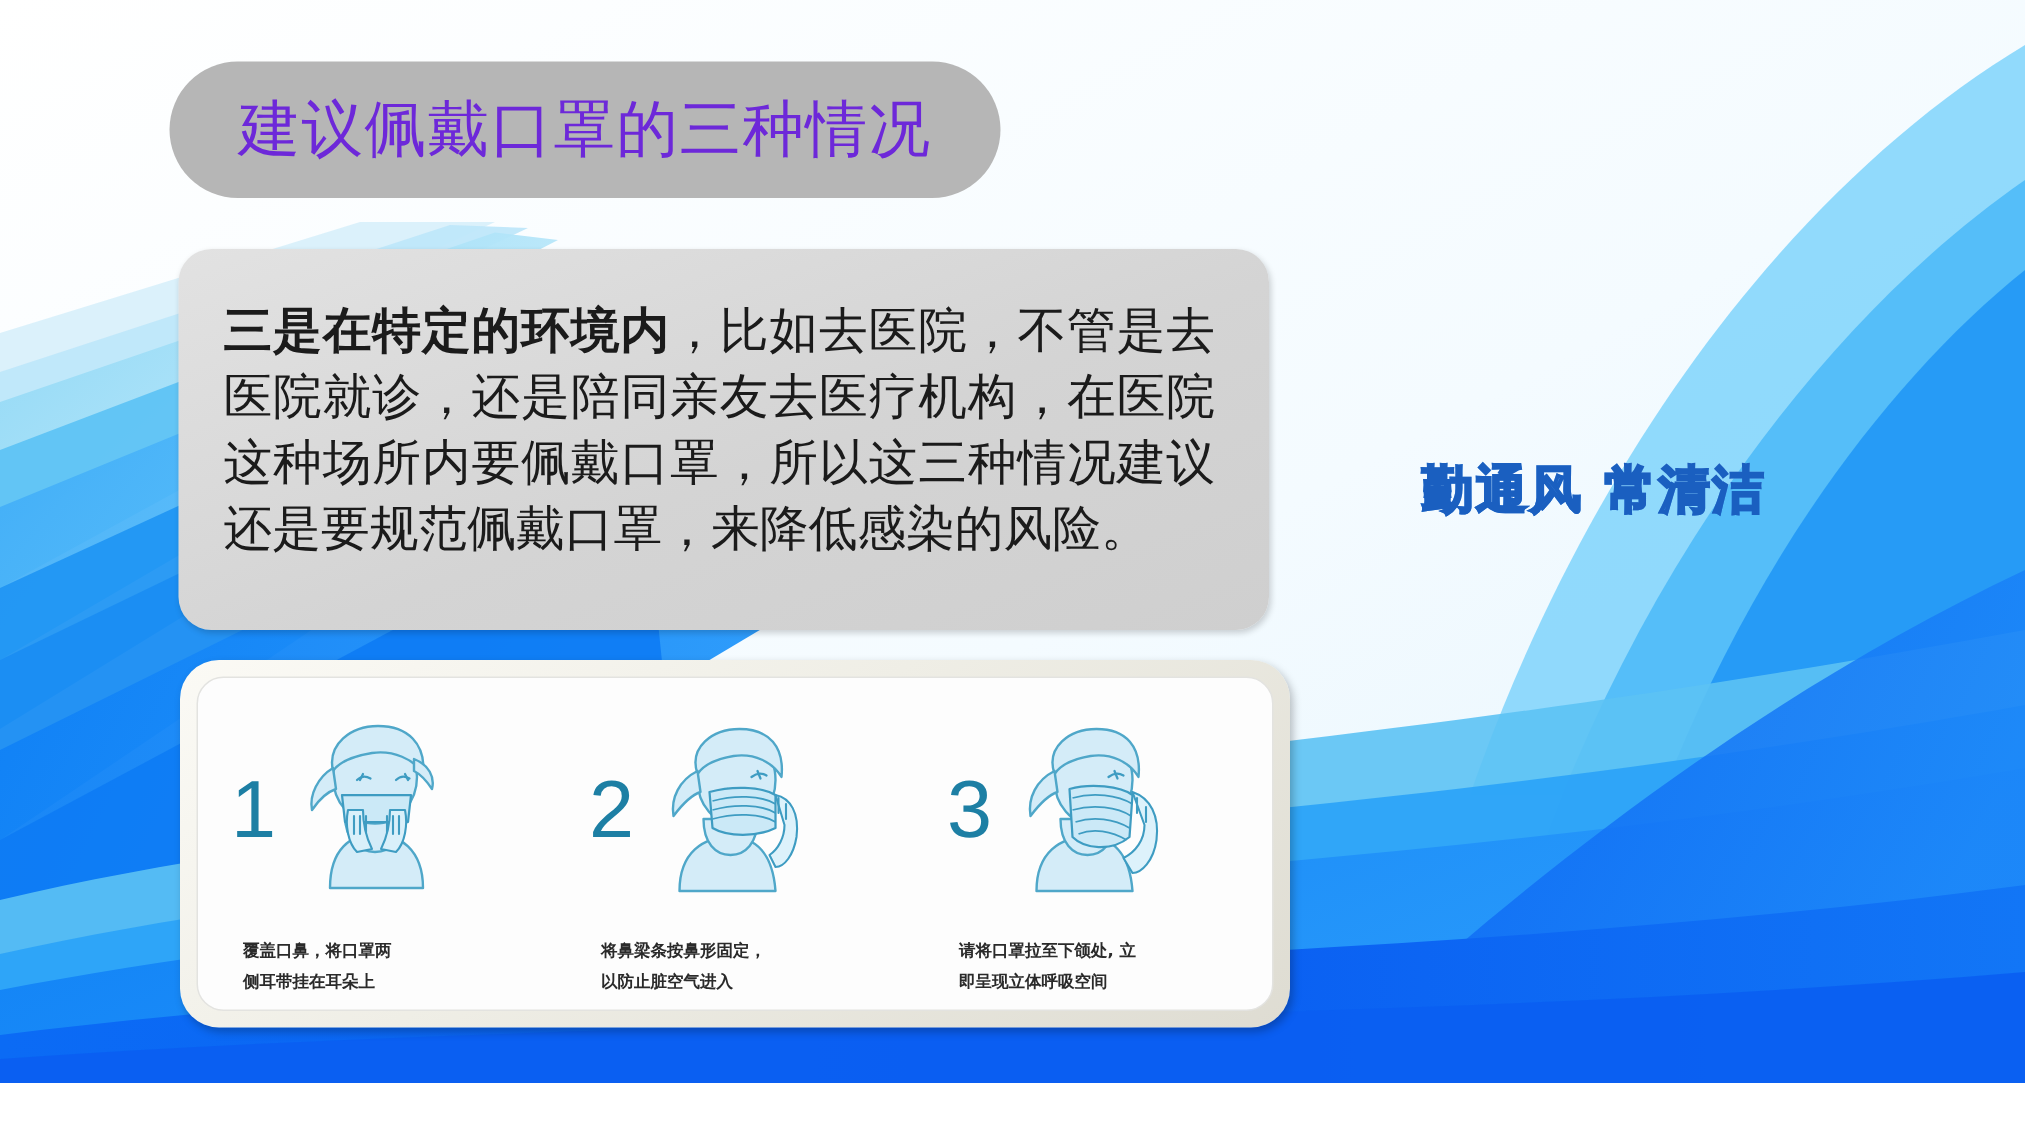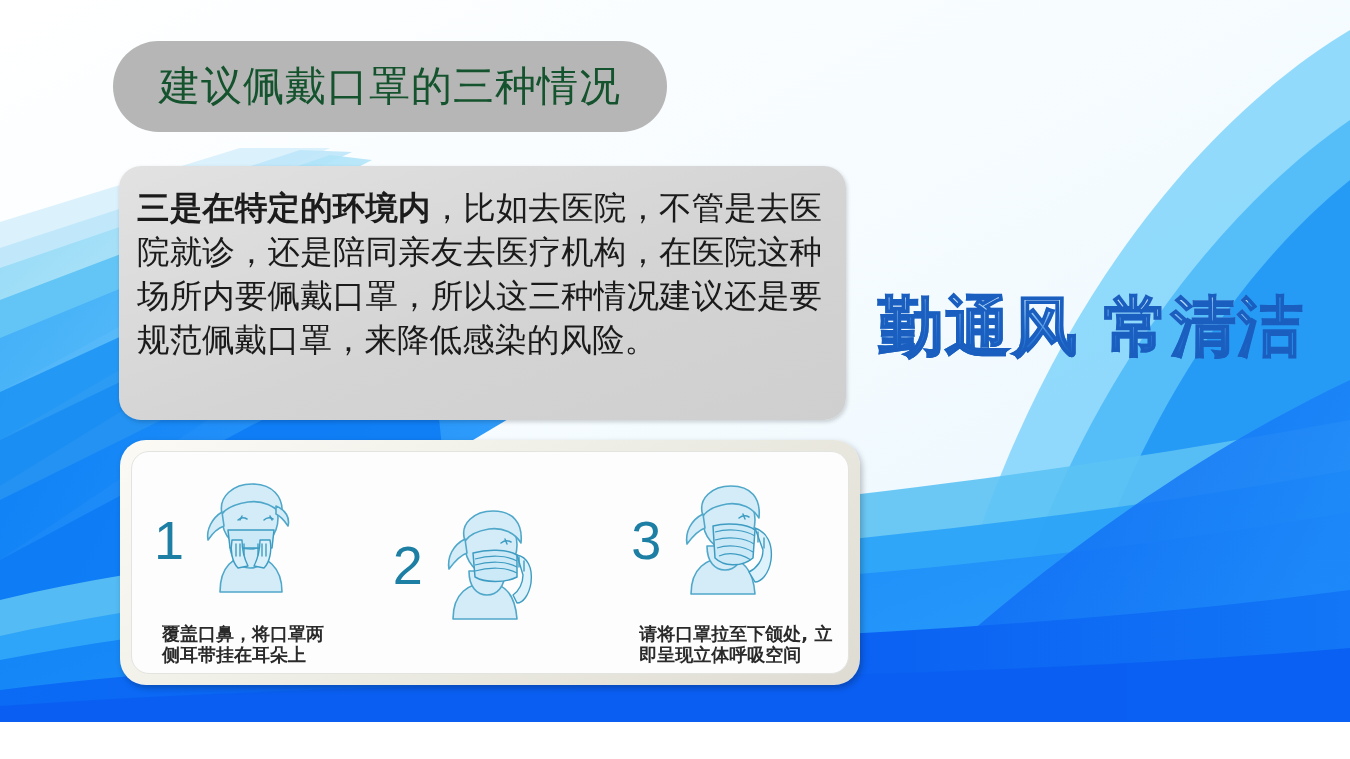--- a/index.html
+++ b/index.html
@@ -57,7 +57,7 @@
   #title-text {
     font-family: Liberation Serif, serif;
     font-size: 41px;
-    color: #14532d;
+    color: #6d28d9;
     letter-spacing: 1px;
     white-space: nowrap;
     line-height: 1;

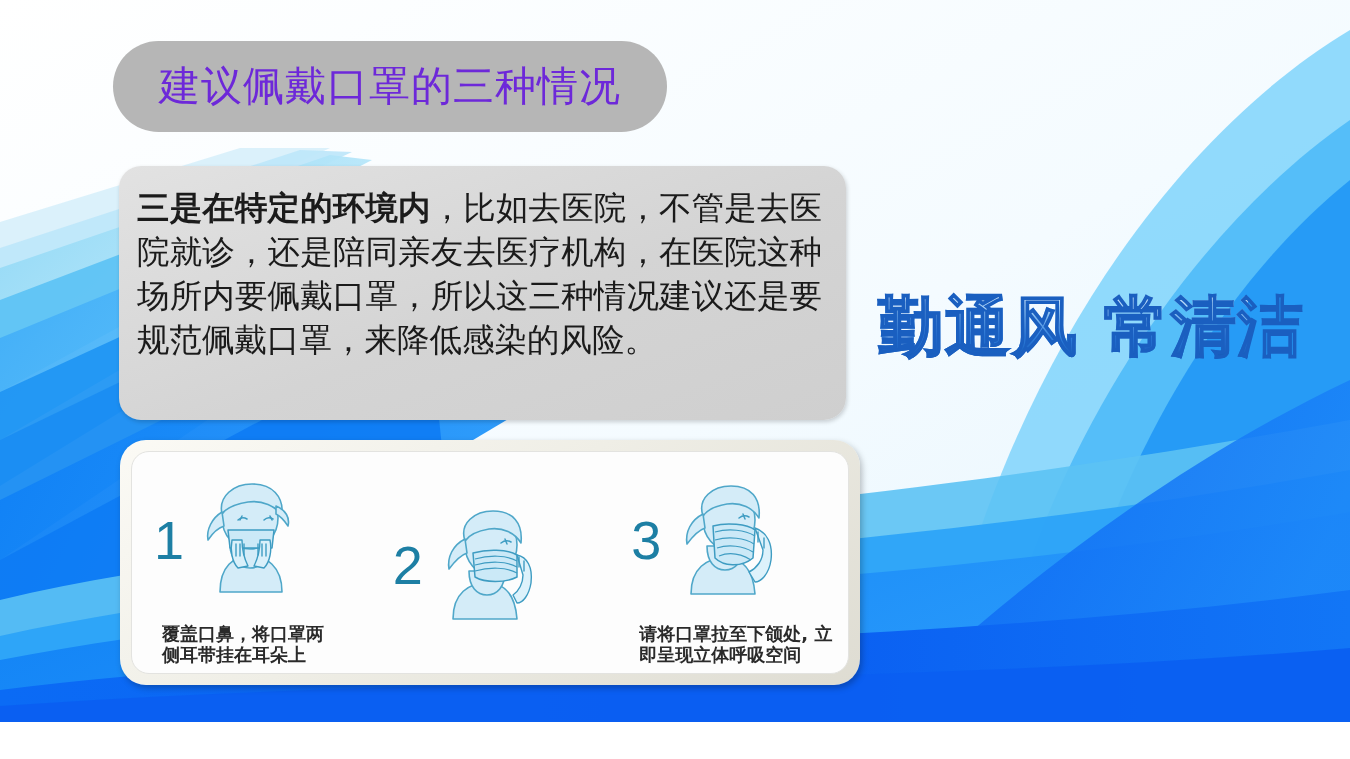--- a/index.html
+++ b/index.html
@@ -83,7 +83,7 @@
     color: #1b1b1b;
     text-align: justify;
     text-justify: inter-character;
-    margin: 4px;
+    margin: 16px;
     letter-spacing: 0px;
   }
   #body-text .lead {

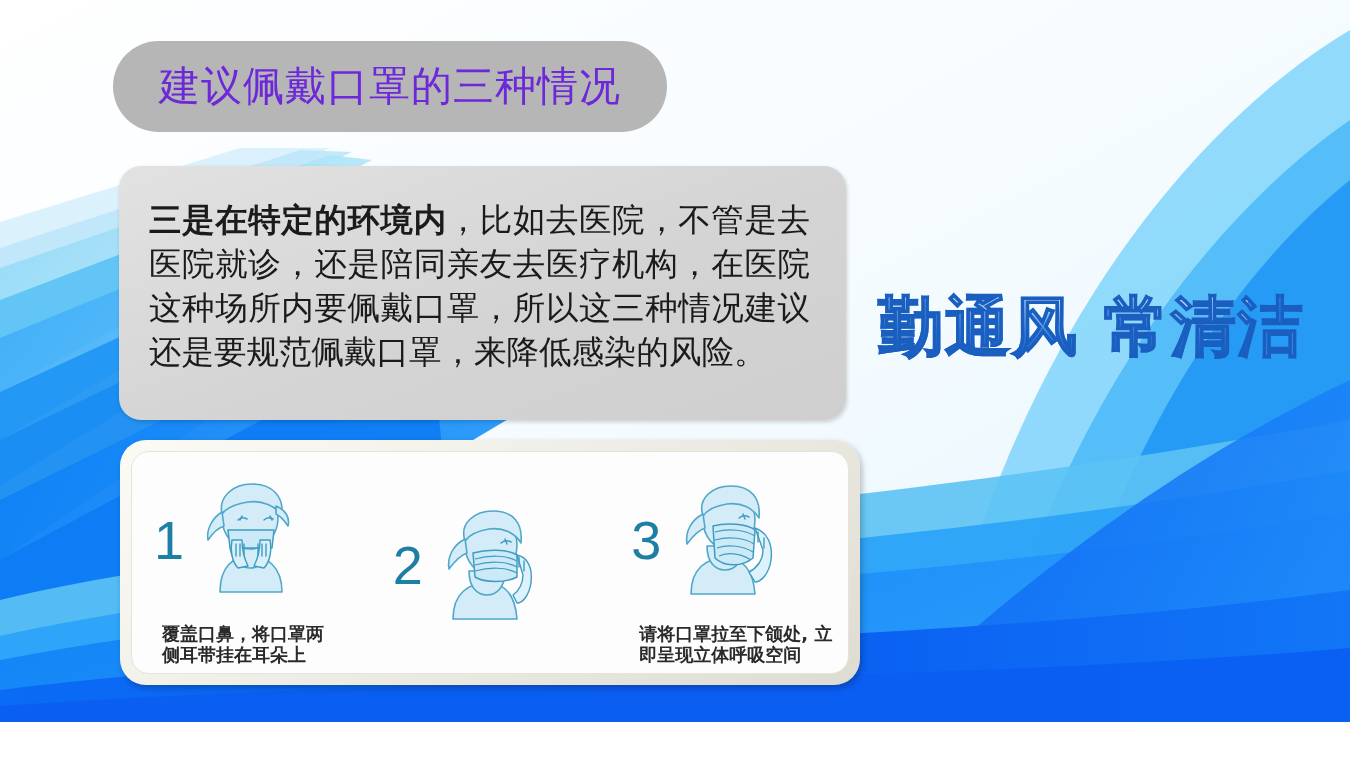--- a/index.html
+++ b/index.html
@@ -173,7 +173,7 @@
   .slogan-line {
     font-family: "DejaVu Sans", "Liberation Sans", sans-serif;
     font-weight: bold;
-    font-size: 65px;
+    font-size: 34px;
     line-height: 62px;
     letter-spacing: 2px;
     background: linear-gradient(180deg, #cfe6fb 0%, #8fc3f2 28%, #2f7fdd 66%, #1357b4 100%);

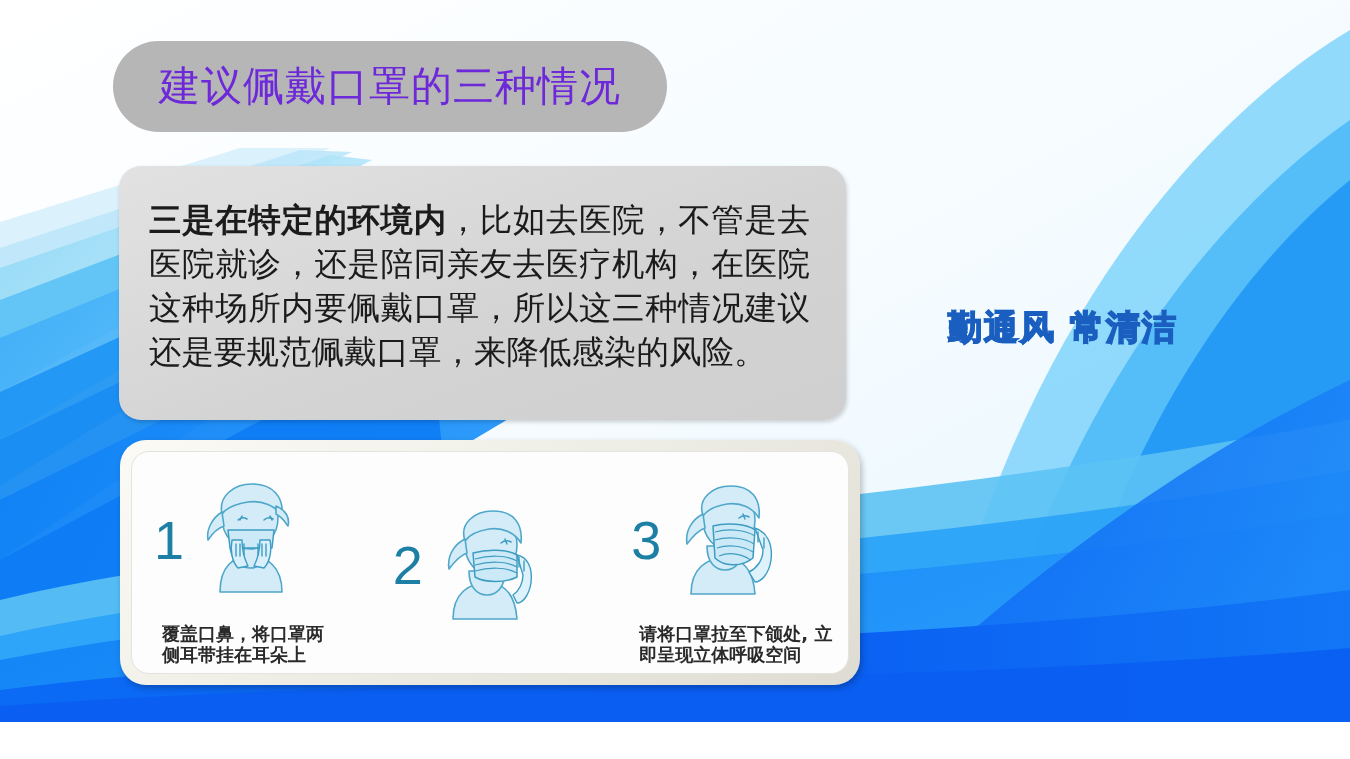--- a/index.html
+++ b/index.html
@@ -151,7 +151,7 @@
   }
   .step-caption {
     font-family: "DejaVu Sans", "Liberation Sans", sans-serif;
-    font-size: 18px;
+    font-size: 11px;
     line-height: 21px;
     color: #2a2a2a;
     font-weight: bold;

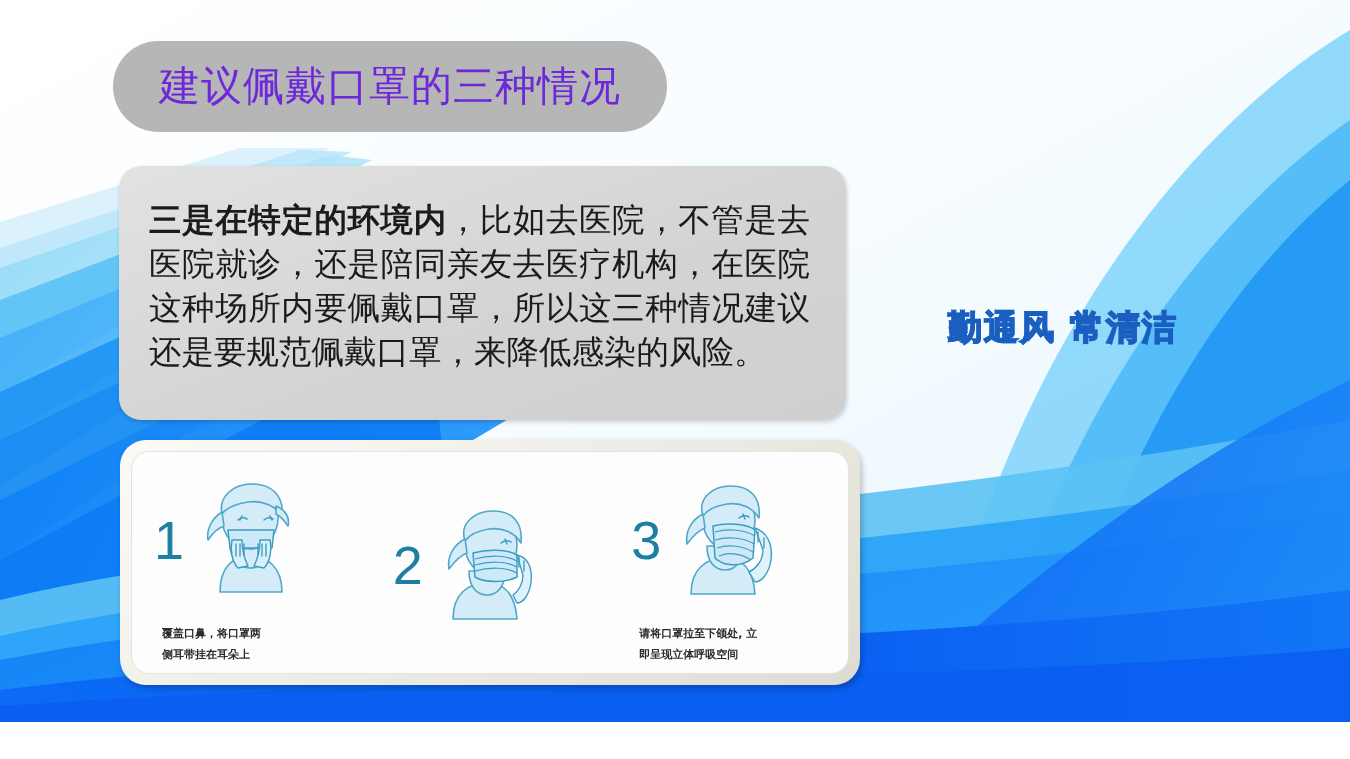--- a/index.html
+++ b/index.html
@@ -320,6 +320,8 @@
               </g>
             </svg>
           </div>
+          <div class="step-caption">将鼻梁条按鼻形固定，
+以防止脏空气进入</div>
         </div>
 
         <div class="step">

